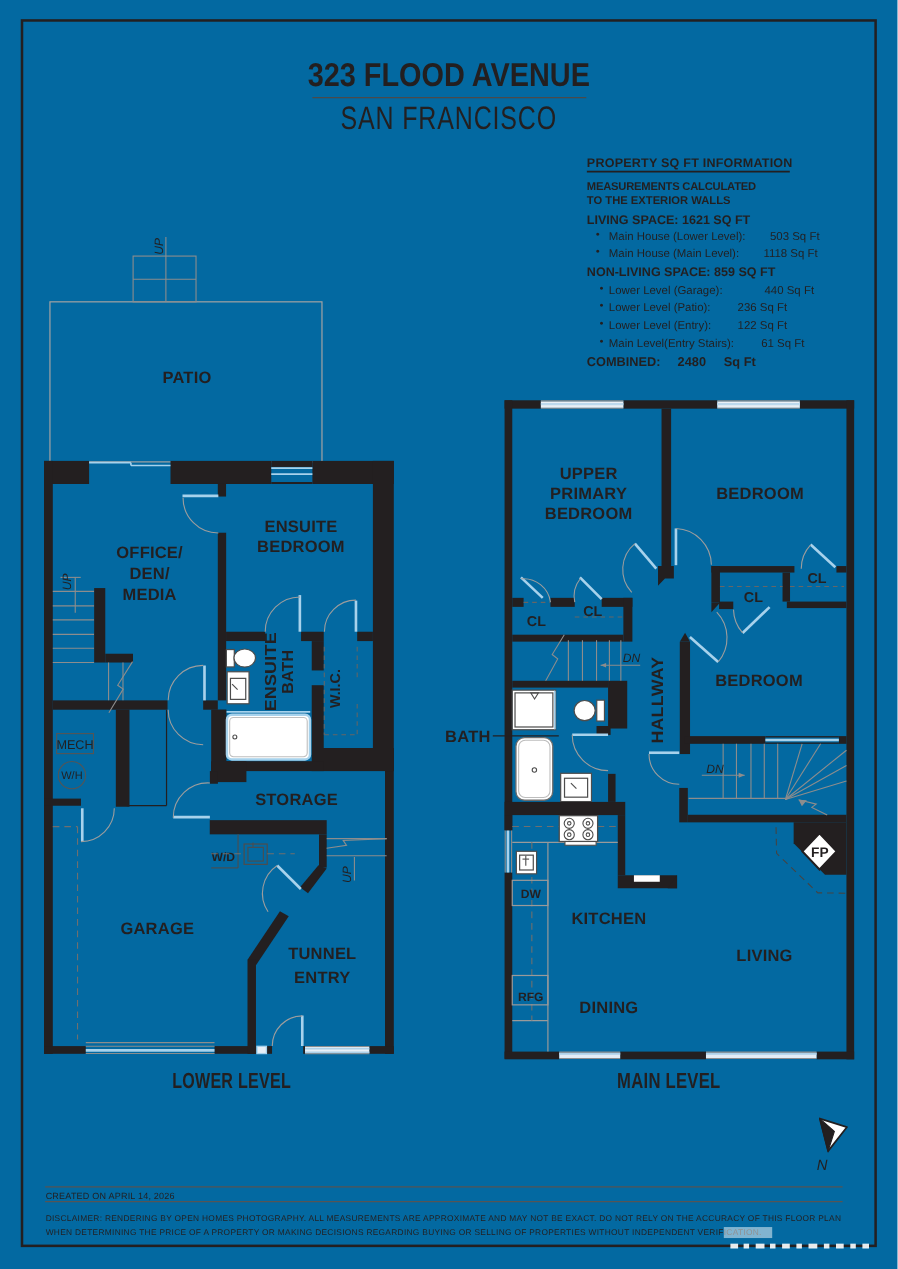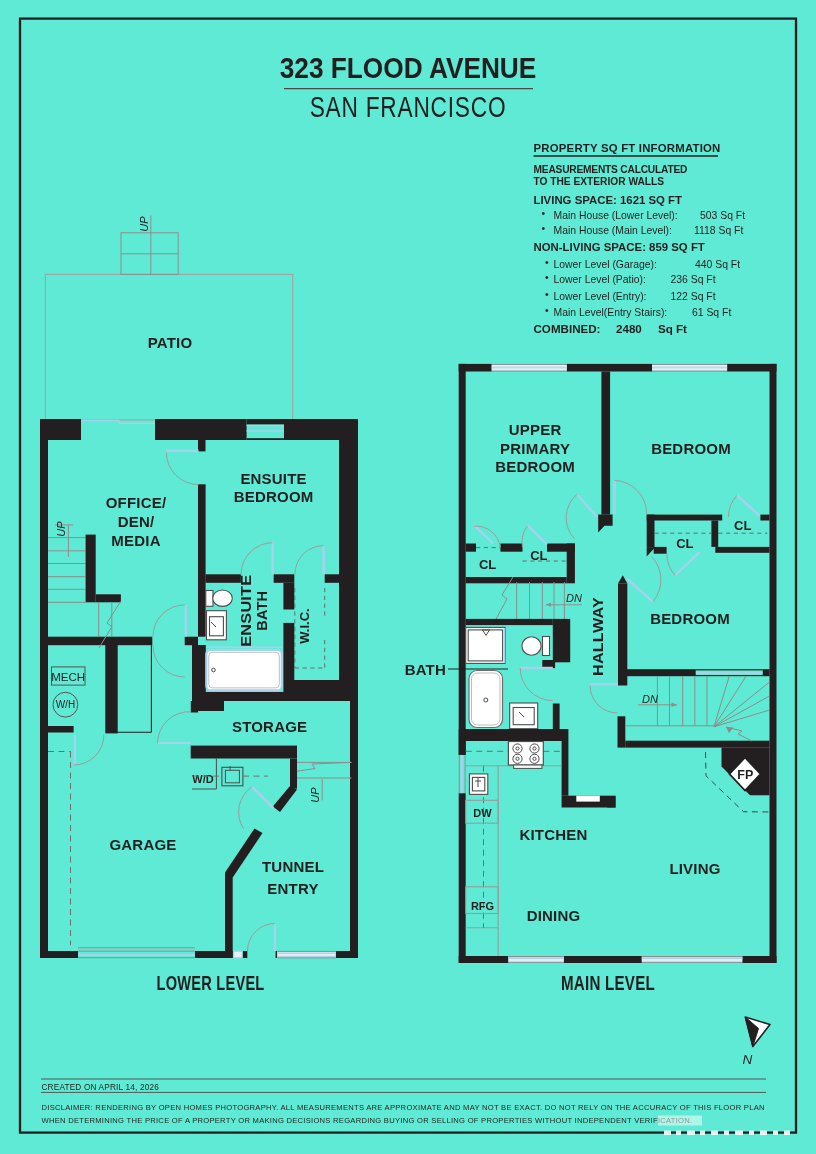--- a/index.html
+++ b/index.html
@@ -3,7 +3,7 @@
 <meta charset="utf-8">
 <style>
   html,body{margin:0;padding:0;background:#fff;}
-  #page{position:relative;width:816px;height:1154px;background:#5eead4;overflow:hidden;
+  #page{position:relative;width:816px;height:1154px;background:#0369a1;overflow:hidden;
         font-family:"Liberation Sans", sans-serif;}
   svg{position:absolute;left:0;top:0;}
   svg text{font-family:"Liberation Sans", sans-serif;fill:#231f20;}

